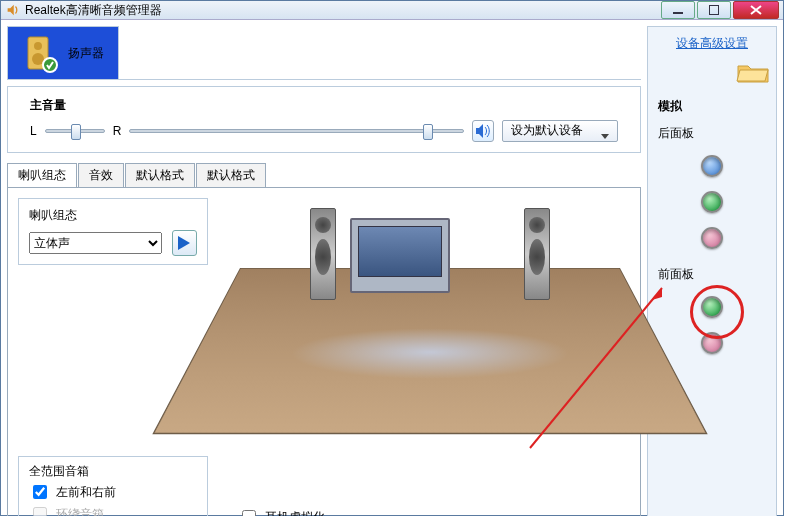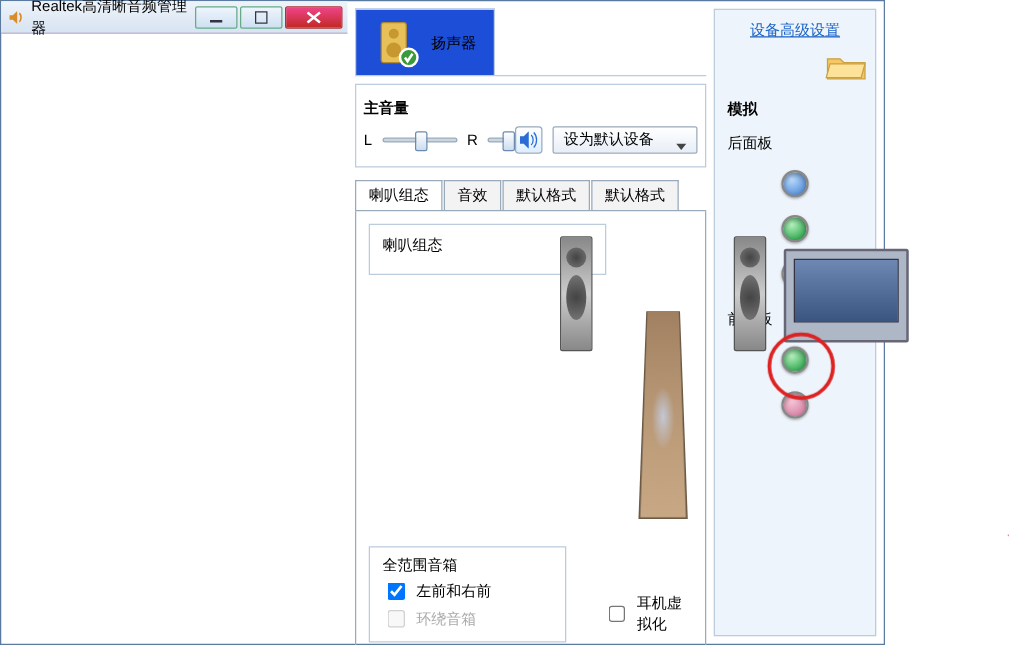--- a/index.html
+++ b/index.html
@@ -4,7 +4,7 @@
 <style>
   * { box-sizing: border-box; font-family: "Microsoft YaHei", Tahoma, sans-serif; font-size: 12px; }
   body { margin:0; background:#fff; }
-  .window { width:708px; height:516px; border:1px solid #5a7aa0; background:#fff; display:flex; }
+  .window { width:784px; height:516px; border:1px solid #5a7aa0; background:#fff; display:flex; flex-direction:column; }
   .titlebar { height:26px; background:linear-gradient(#eef3f9,#d7e4f2); display:flex; align-items:center; padding:0 4px; border-bottom:1px solid #aac; }
   .titlebar .t-icon { width:14px; height:14px; margin-right:6px; }
   .titlebar .title { flex:1; color:#000; }

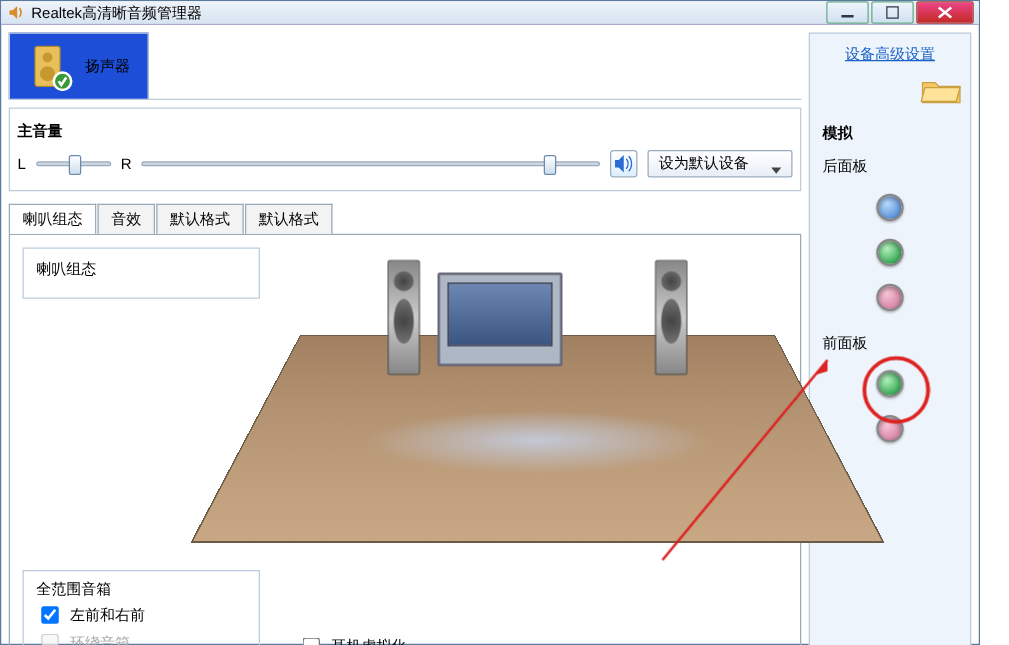--- a/index.html
+++ b/index.html
@@ -18,7 +18,7 @@
   .devtab { display:flex; align-items:center; gap:6px; padding:6px 14px; border:1px solid #bcd; border-bottom:none; background:#f4f8fc; cursor:pointer; }
   .devtab.active { background:#1d4ed8; }
   .devtab .bigicon { width:40px; height:40px; }
-  .panel { border:1px solid #bcd; background:#fff; padding:10px 6px; }
+  .panel { border:1px solid #bcd; background:#fff; padding:10px 22px; }
   .volrow { display:flex; align-items:center; gap:8px; }
   .slider { position:relative; height:4px; background:#ccd6e0; border:1px solid #9ab; border-radius:2px; }
   .thumb { position:absolute; top:-6px; width:10px; height:16px; background:linear-gradient(#fff,#cde); border:1px solid #6a8ab0; border-radius:2px; }

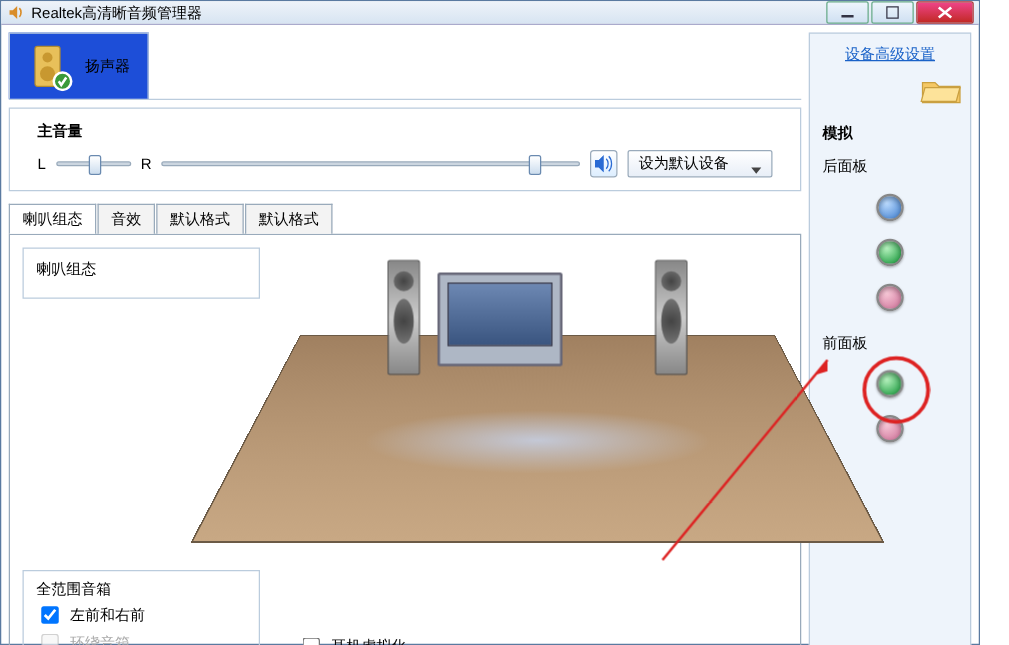--- a/index.html
+++ b/index.html
@@ -141,6 +141,16 @@
             <div>
               <div class="cfgbox">
                 <div style="margin-bottom:6px;">喇叭组态</div>
+                <div style="display:flex; gap:10px; align-items:center;">
+                  <select>
+                    <option>立体声</option>
+                  </select>
+                  <div class="playbtn">
+                    <svg width="12" height="14" viewBox="0 0 12 14">
+                        <path d="M0 0l12 7-12 7z"></path>
+                      </svg>
+                  </div>
+                </div>
               </div>
             </div>
             <div class="scene">

